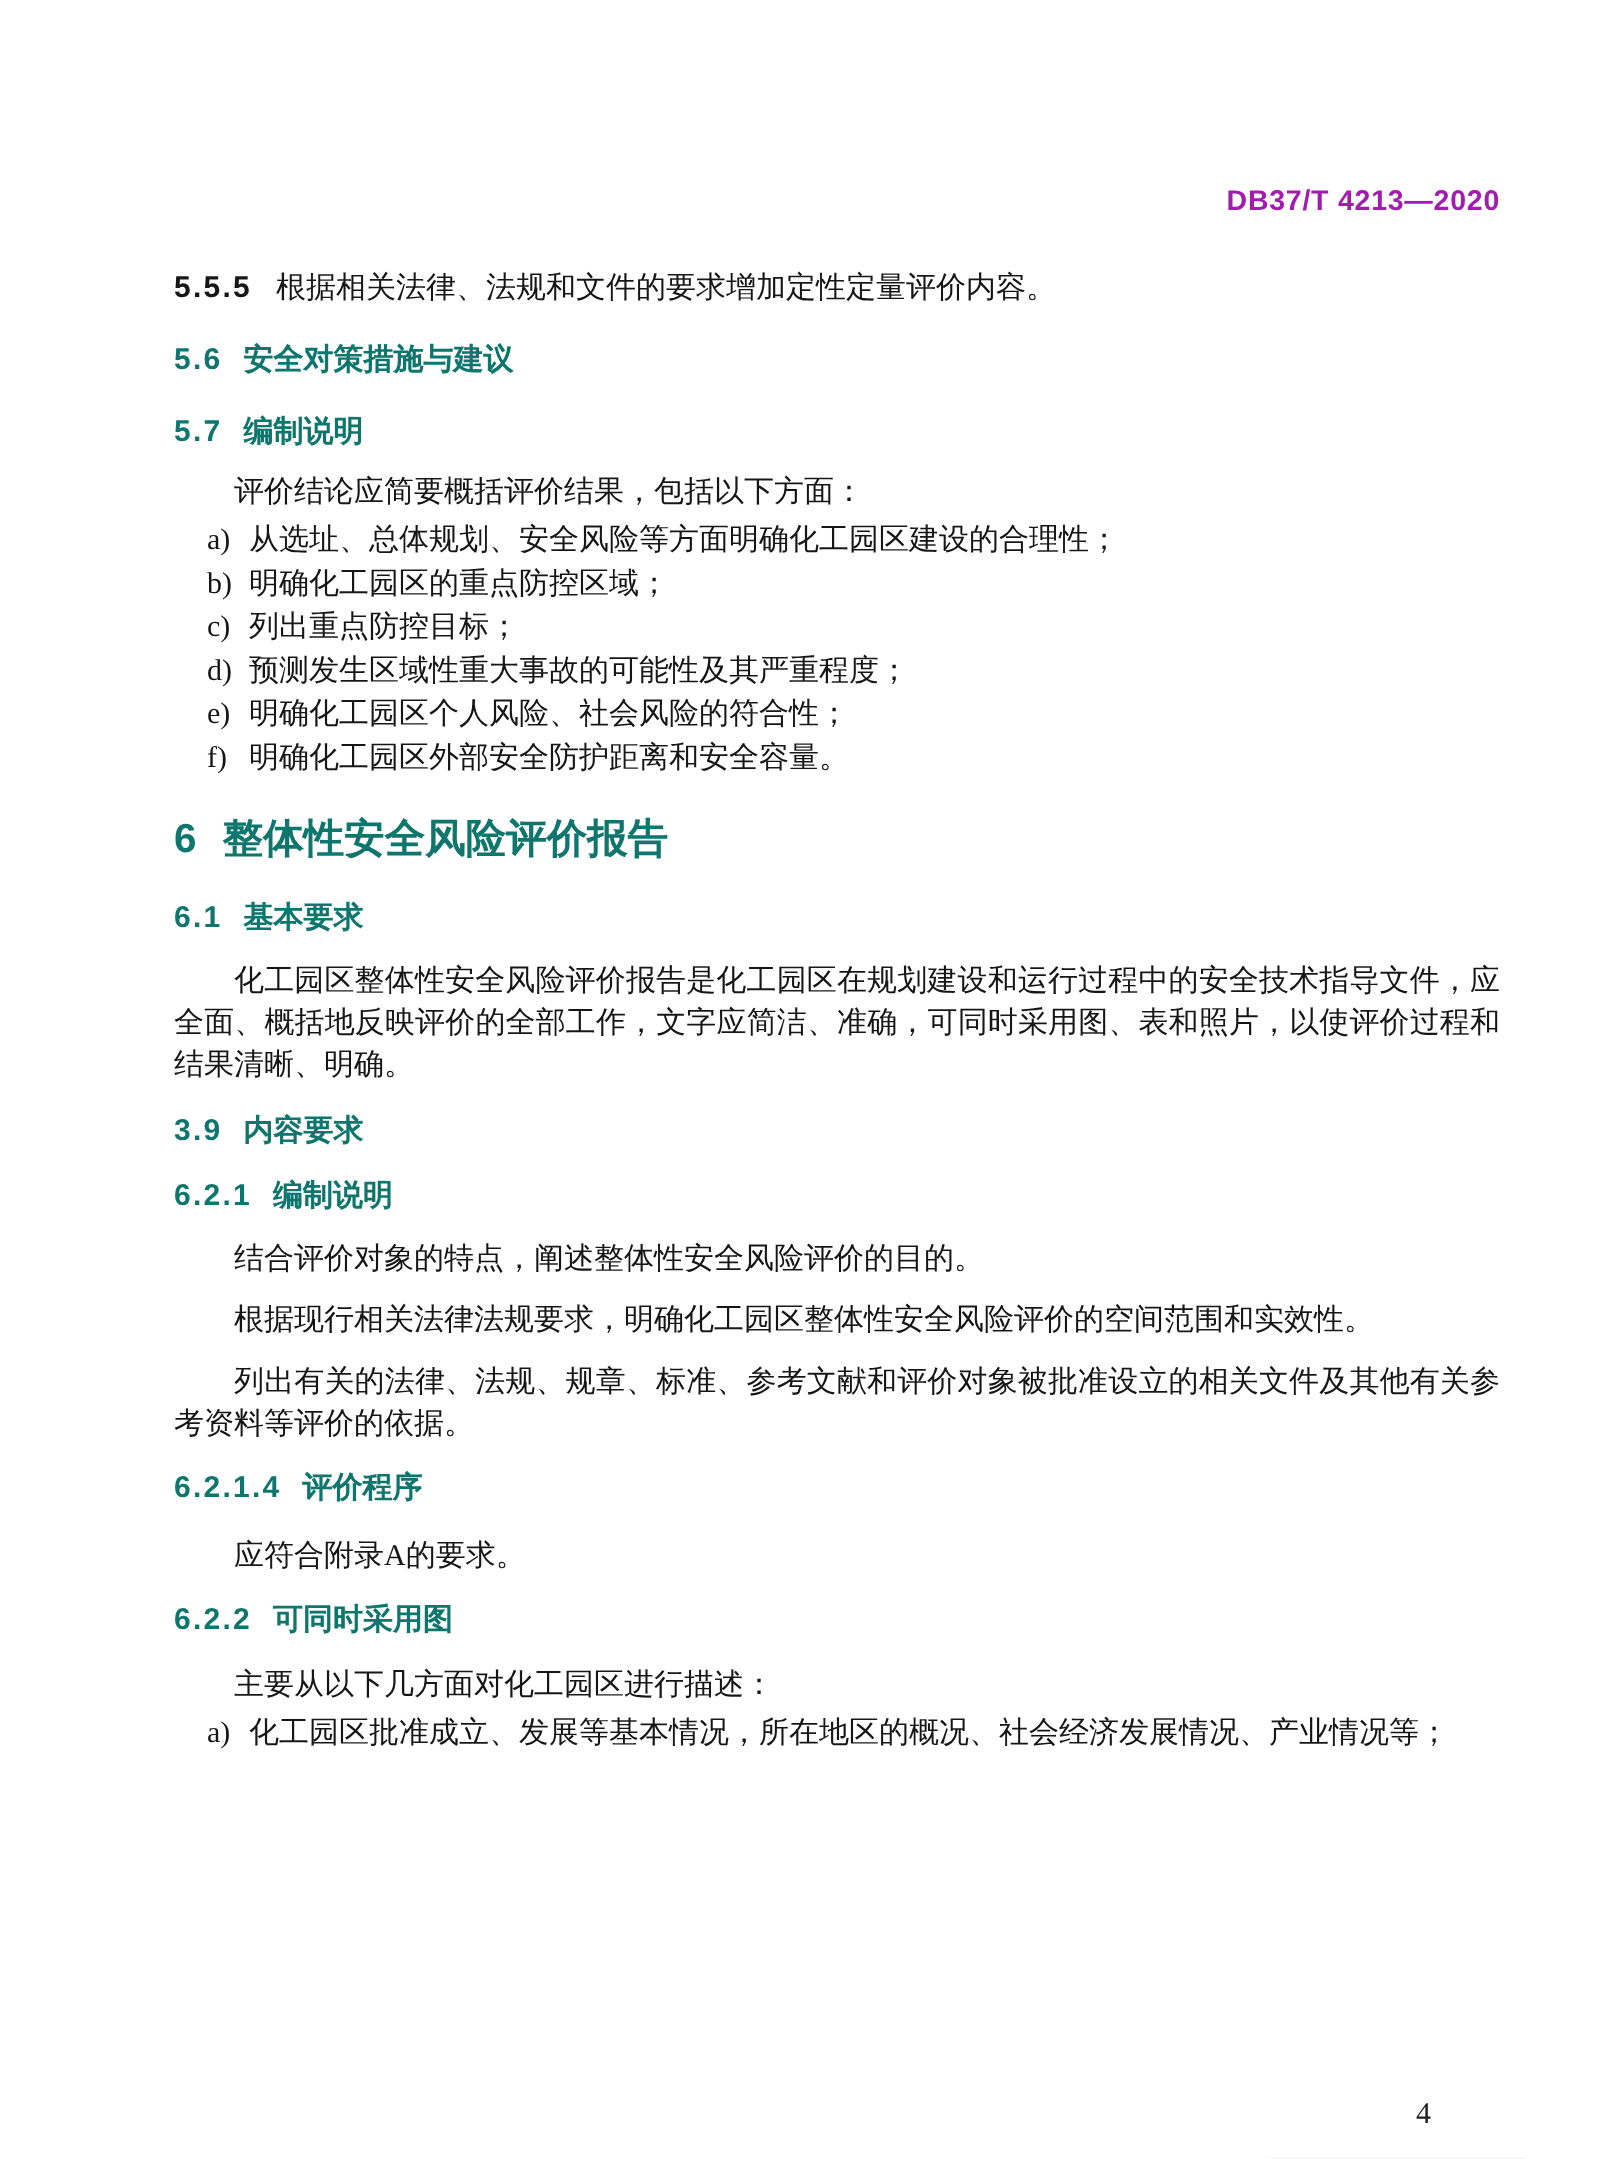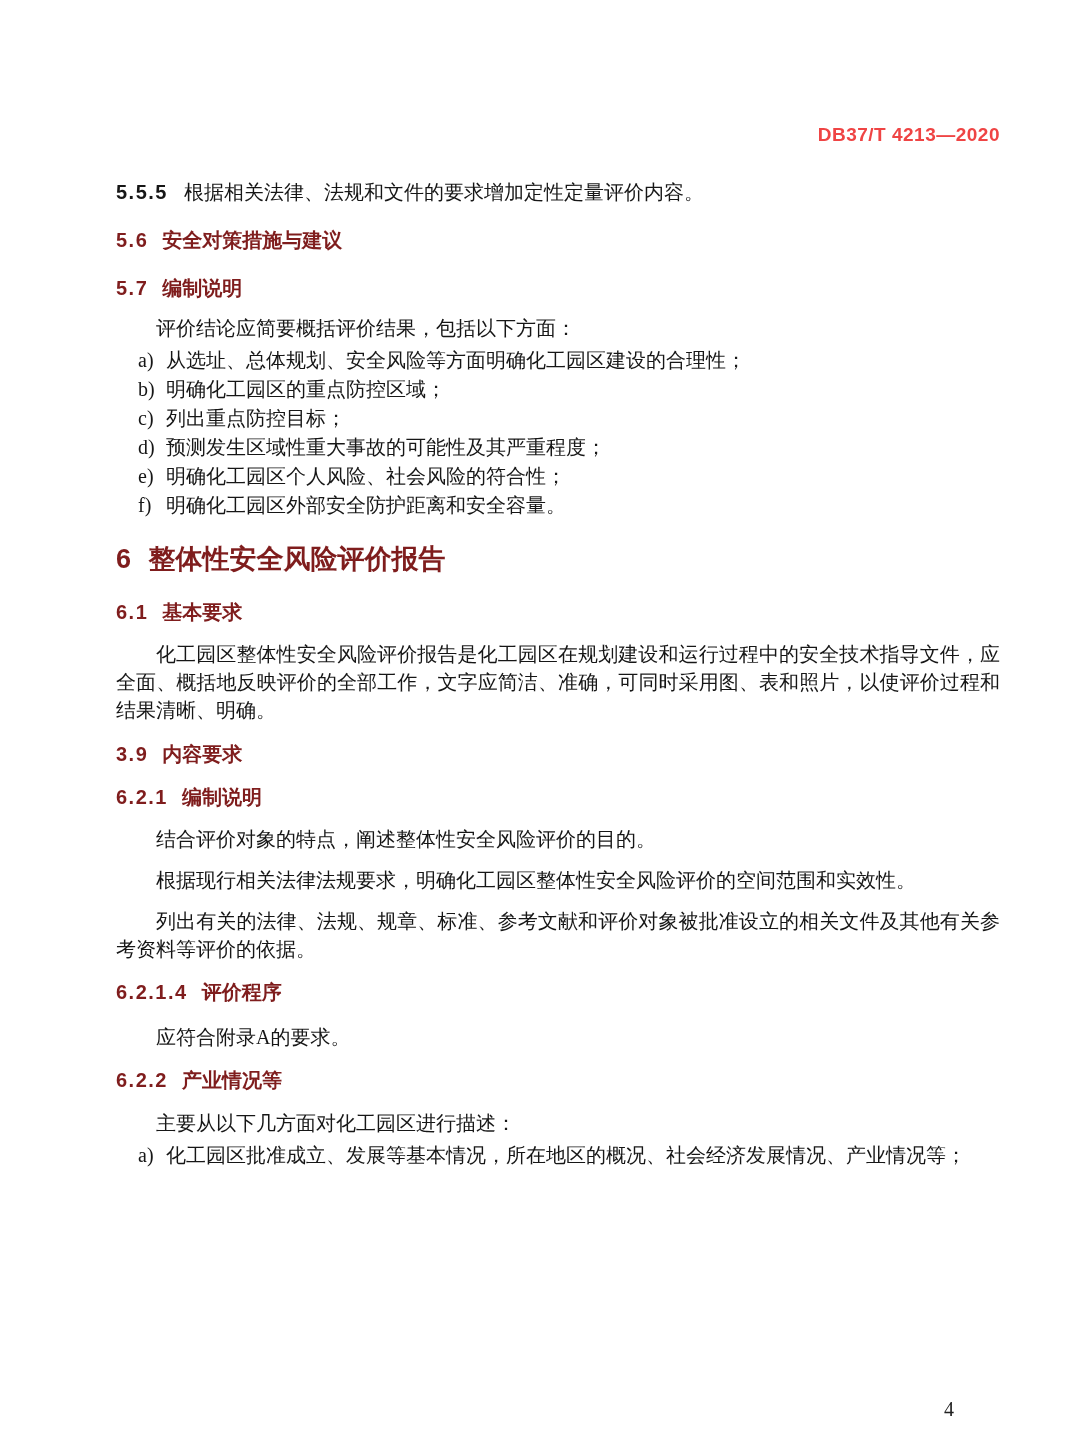--- a/index.html
+++ b/index.html
@@ -27,7 +27,7 @@
     font-weight: bold;
     font-size: 19px;
     letter-spacing: 0.5px;
-    color: #ef4444;
+    color: #a21caf;
   }
   
   .clause {

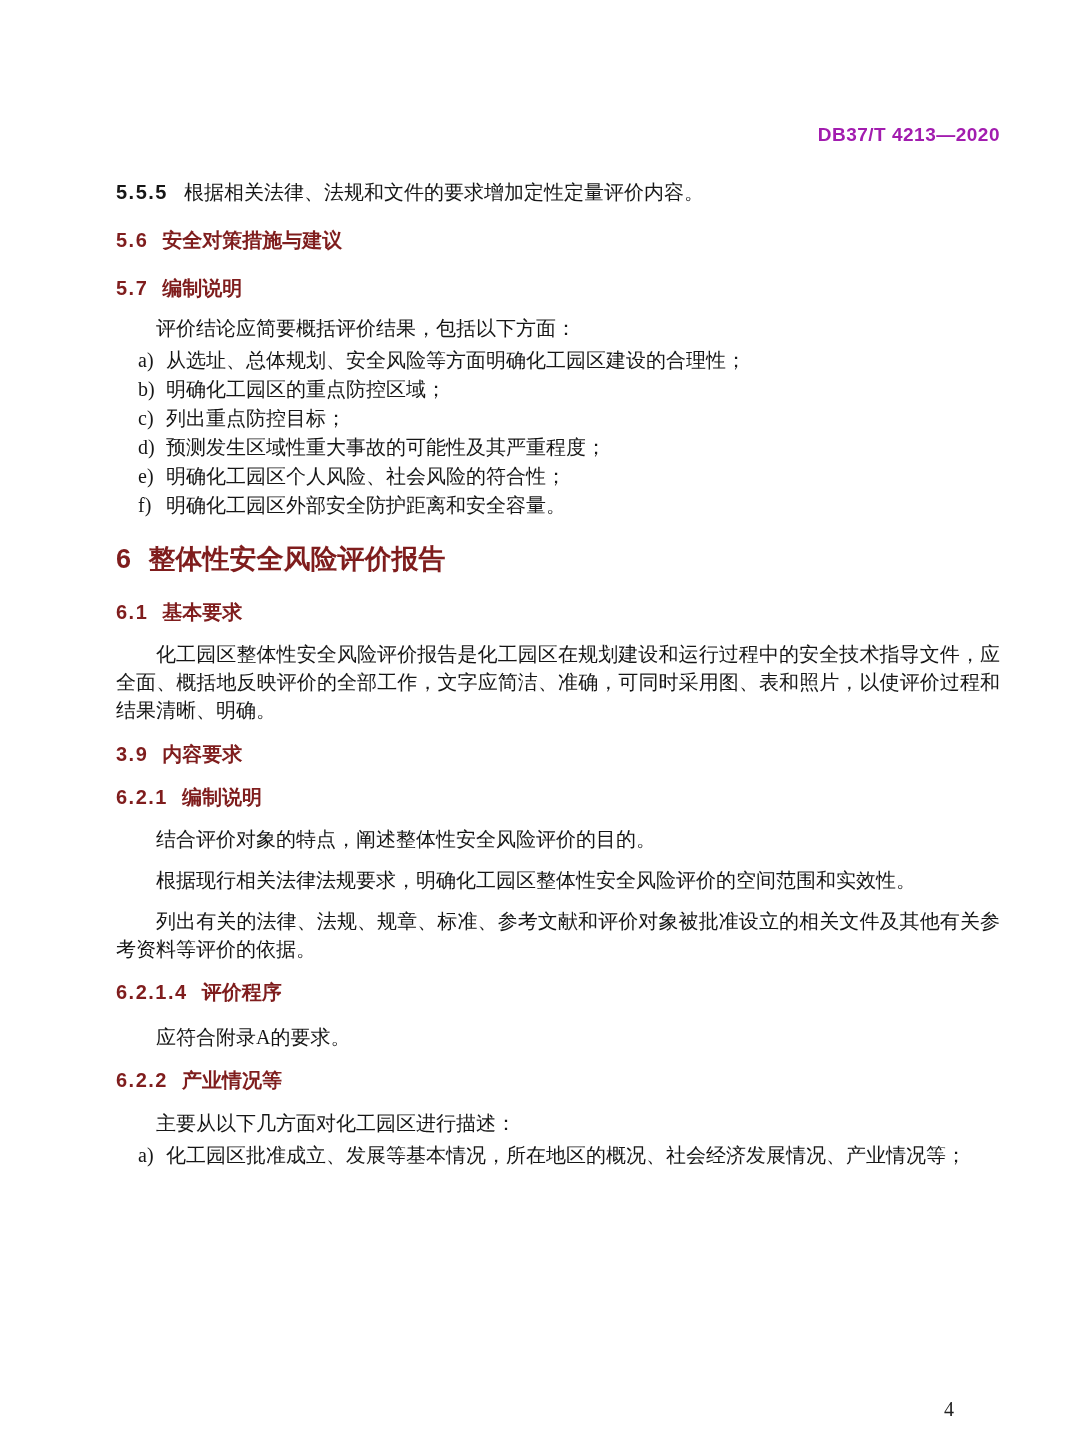--- a/index.html
+++ b/index.html
@@ -47,7 +47,7 @@
     font-size: 20px;
     line-height: 28px;
     margin: 20px 0 0 0;
-    color: #7f1d1d;
+    color: #0f766e;
   }
   .h .hnum {
     letter-spacing: 1.5px;

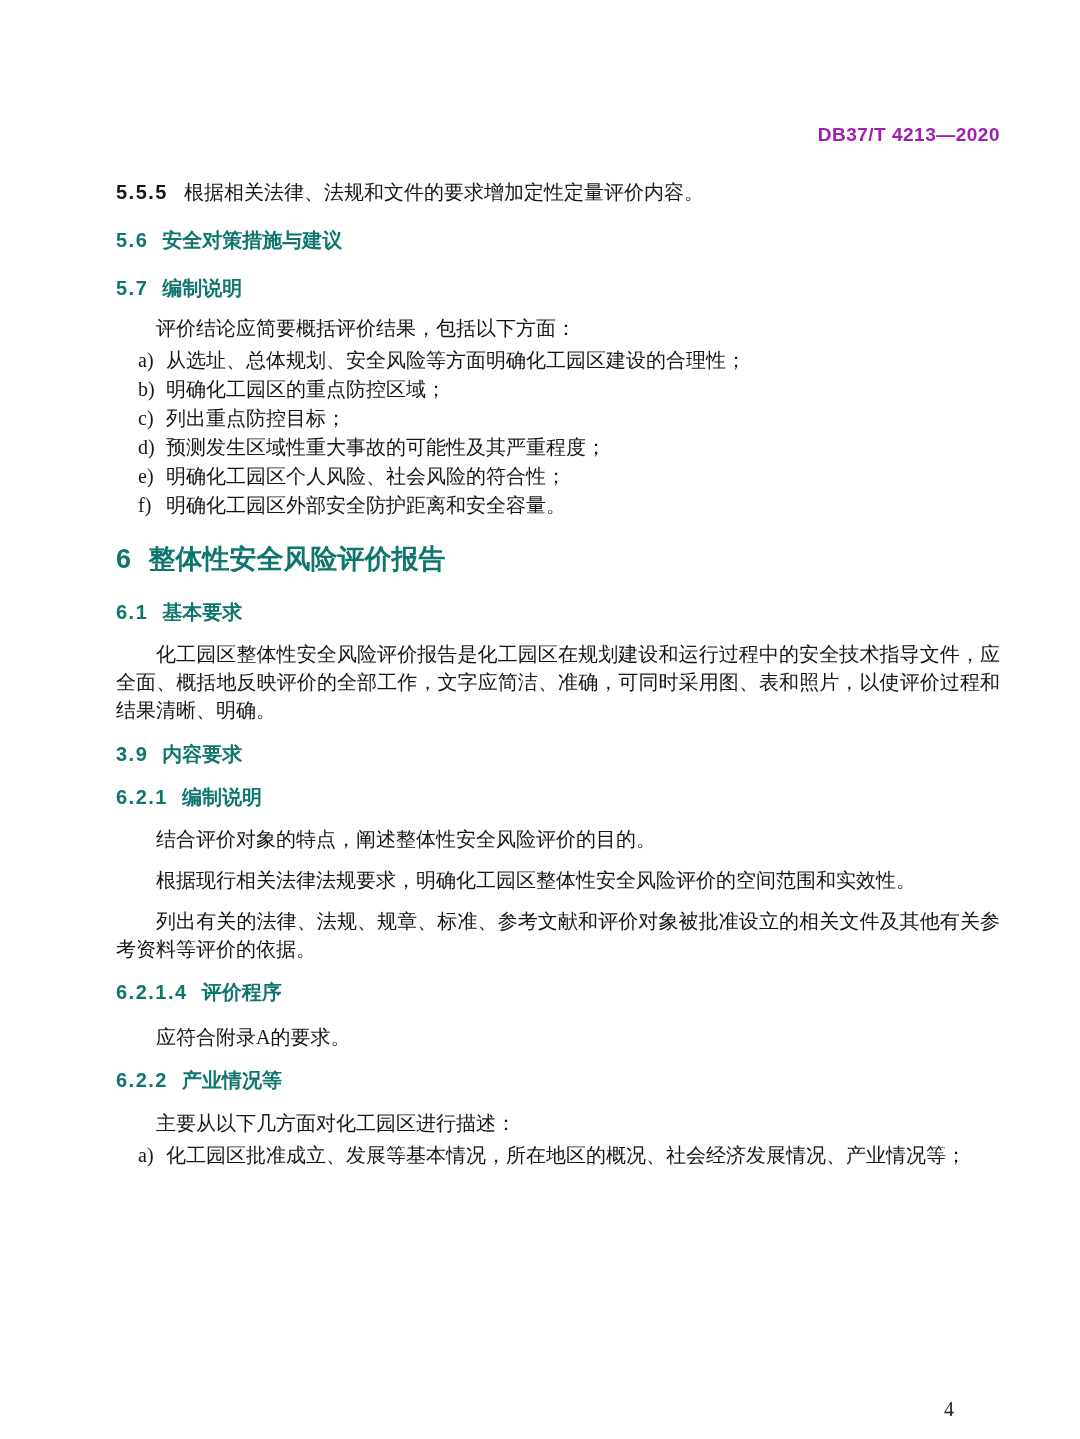--- a/index.html
+++ b/index.html
@@ -174,7 +174,7 @@
   <p class="para m17">应符合附录A的要求。</p>
 
   <div class="h h-tight">
-    <span class="hnum">6.2.2</span><span>产业情况等</span>
+    <span class="hnum">6.2.2</span><span>可同时采用图</span>
   </div>
   <p class="para m15">主要从以下几方面对化工园区进行描述：</p>
   <div class="list">

